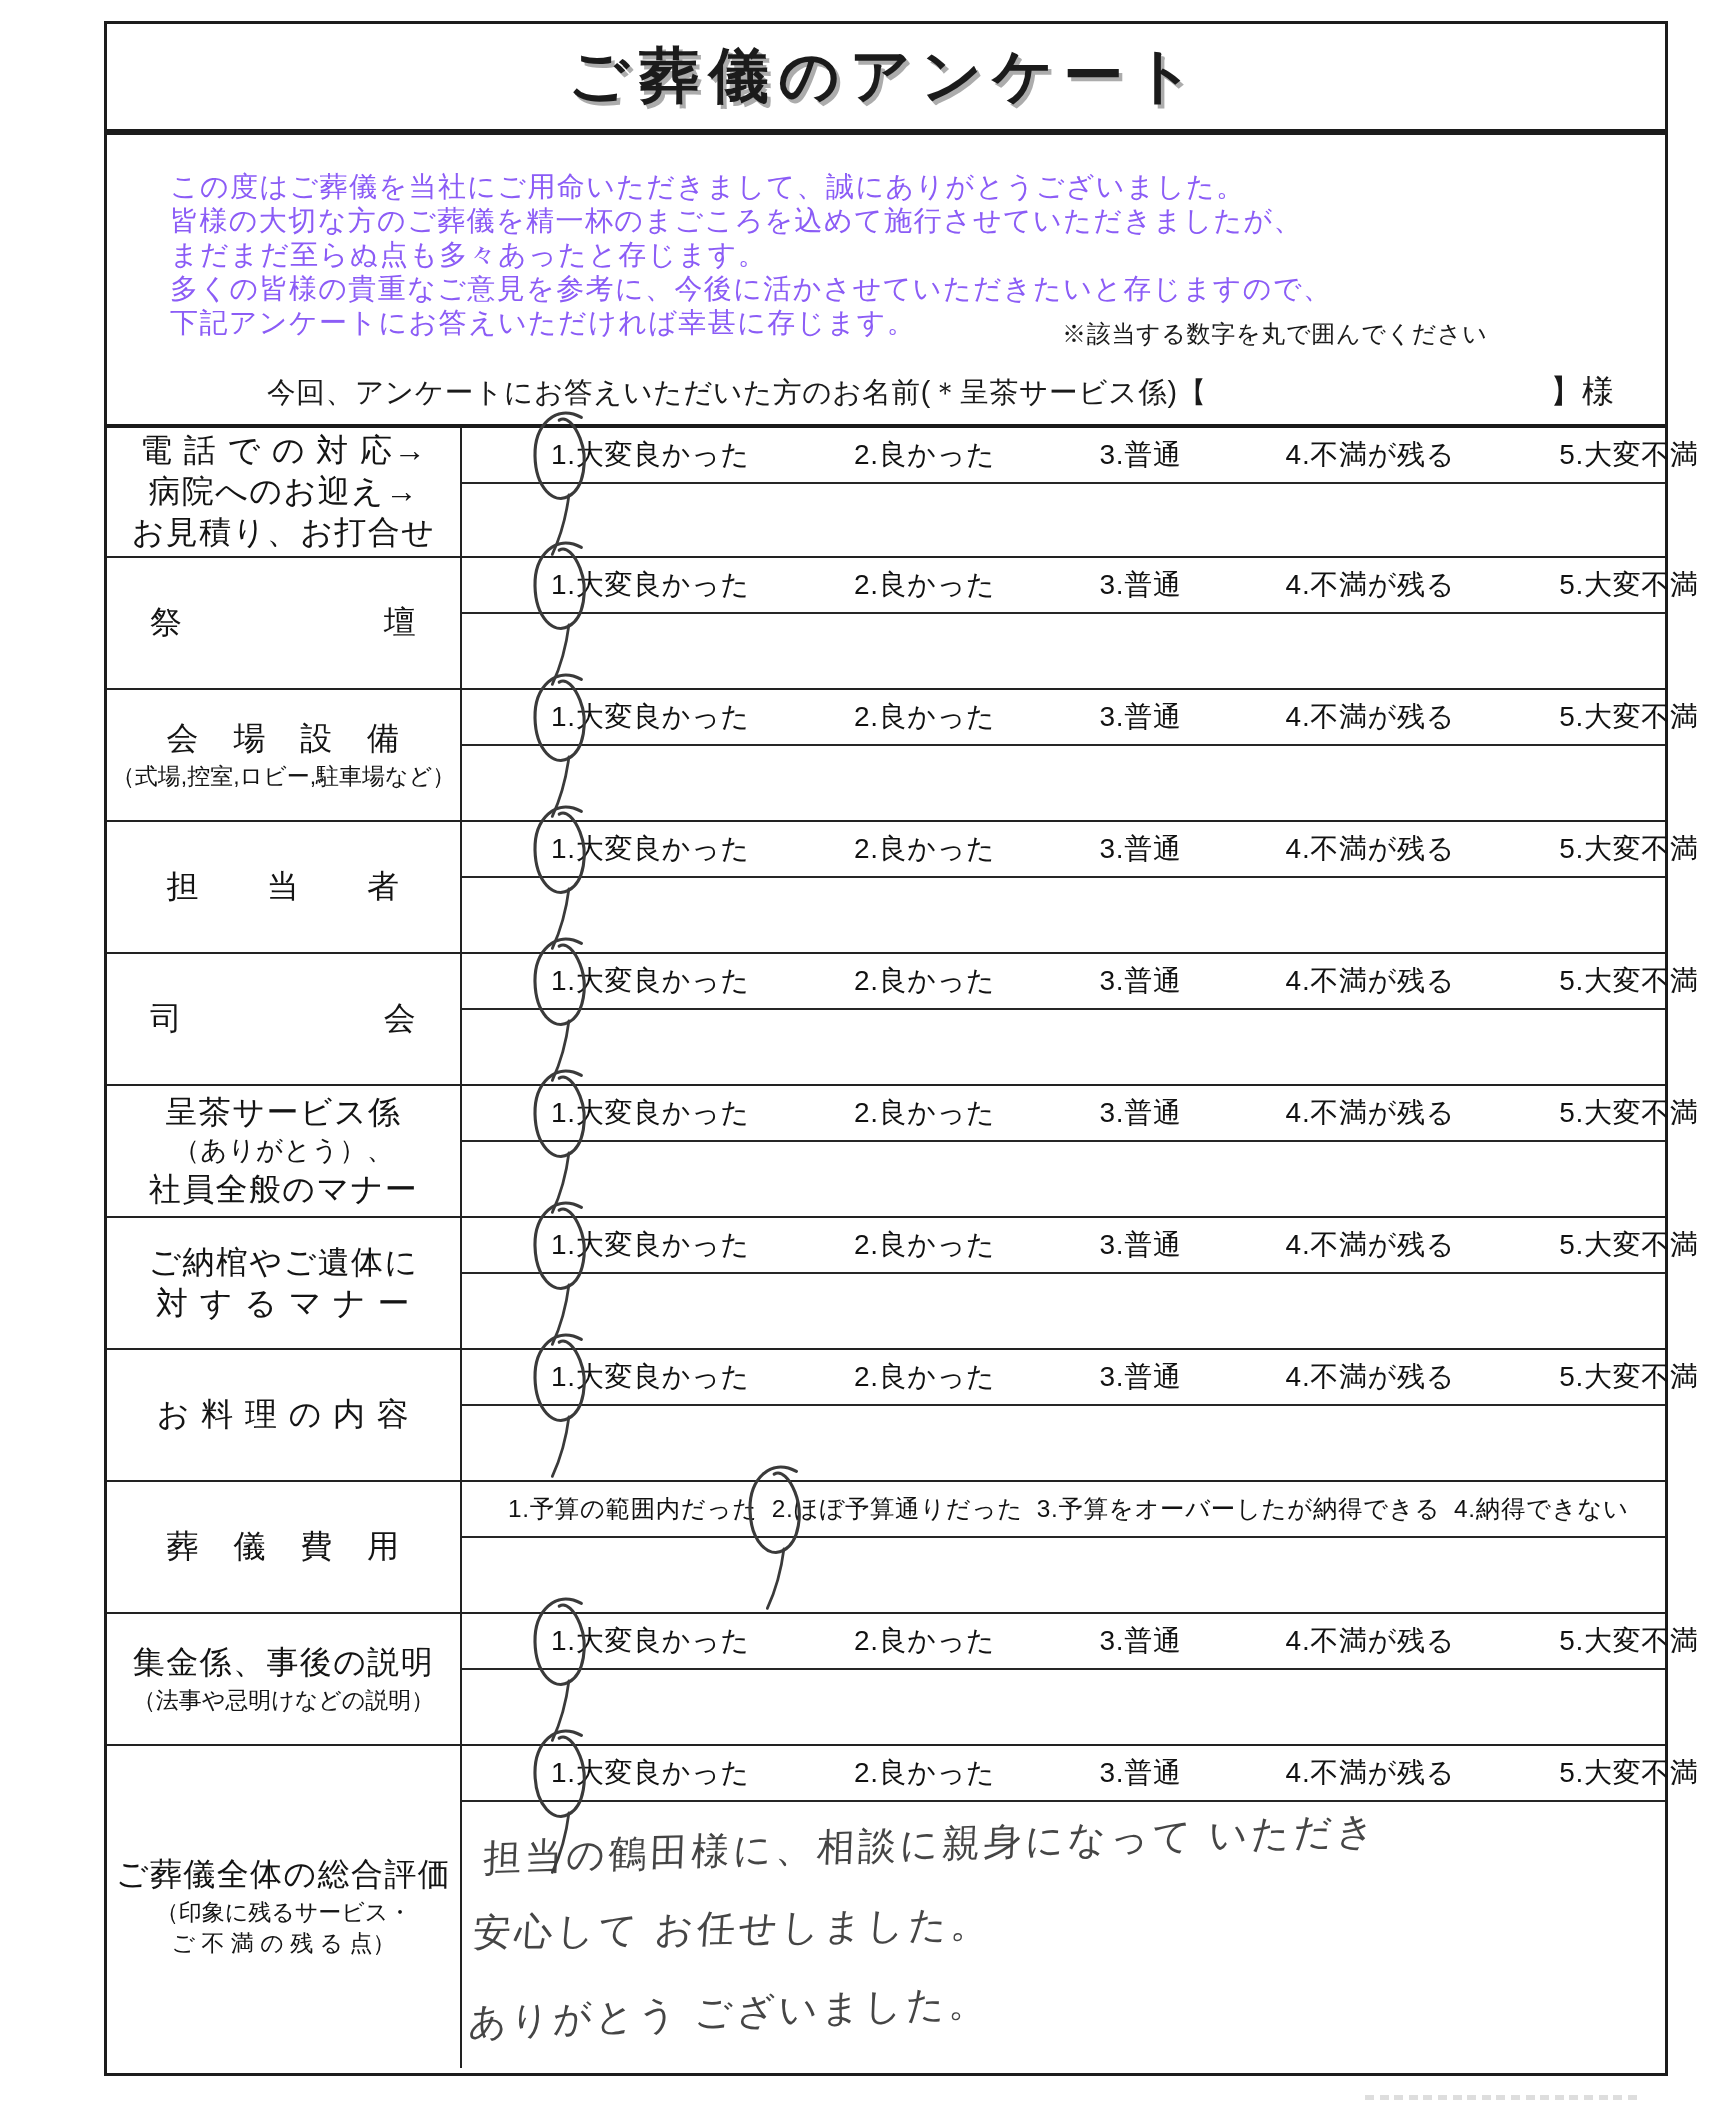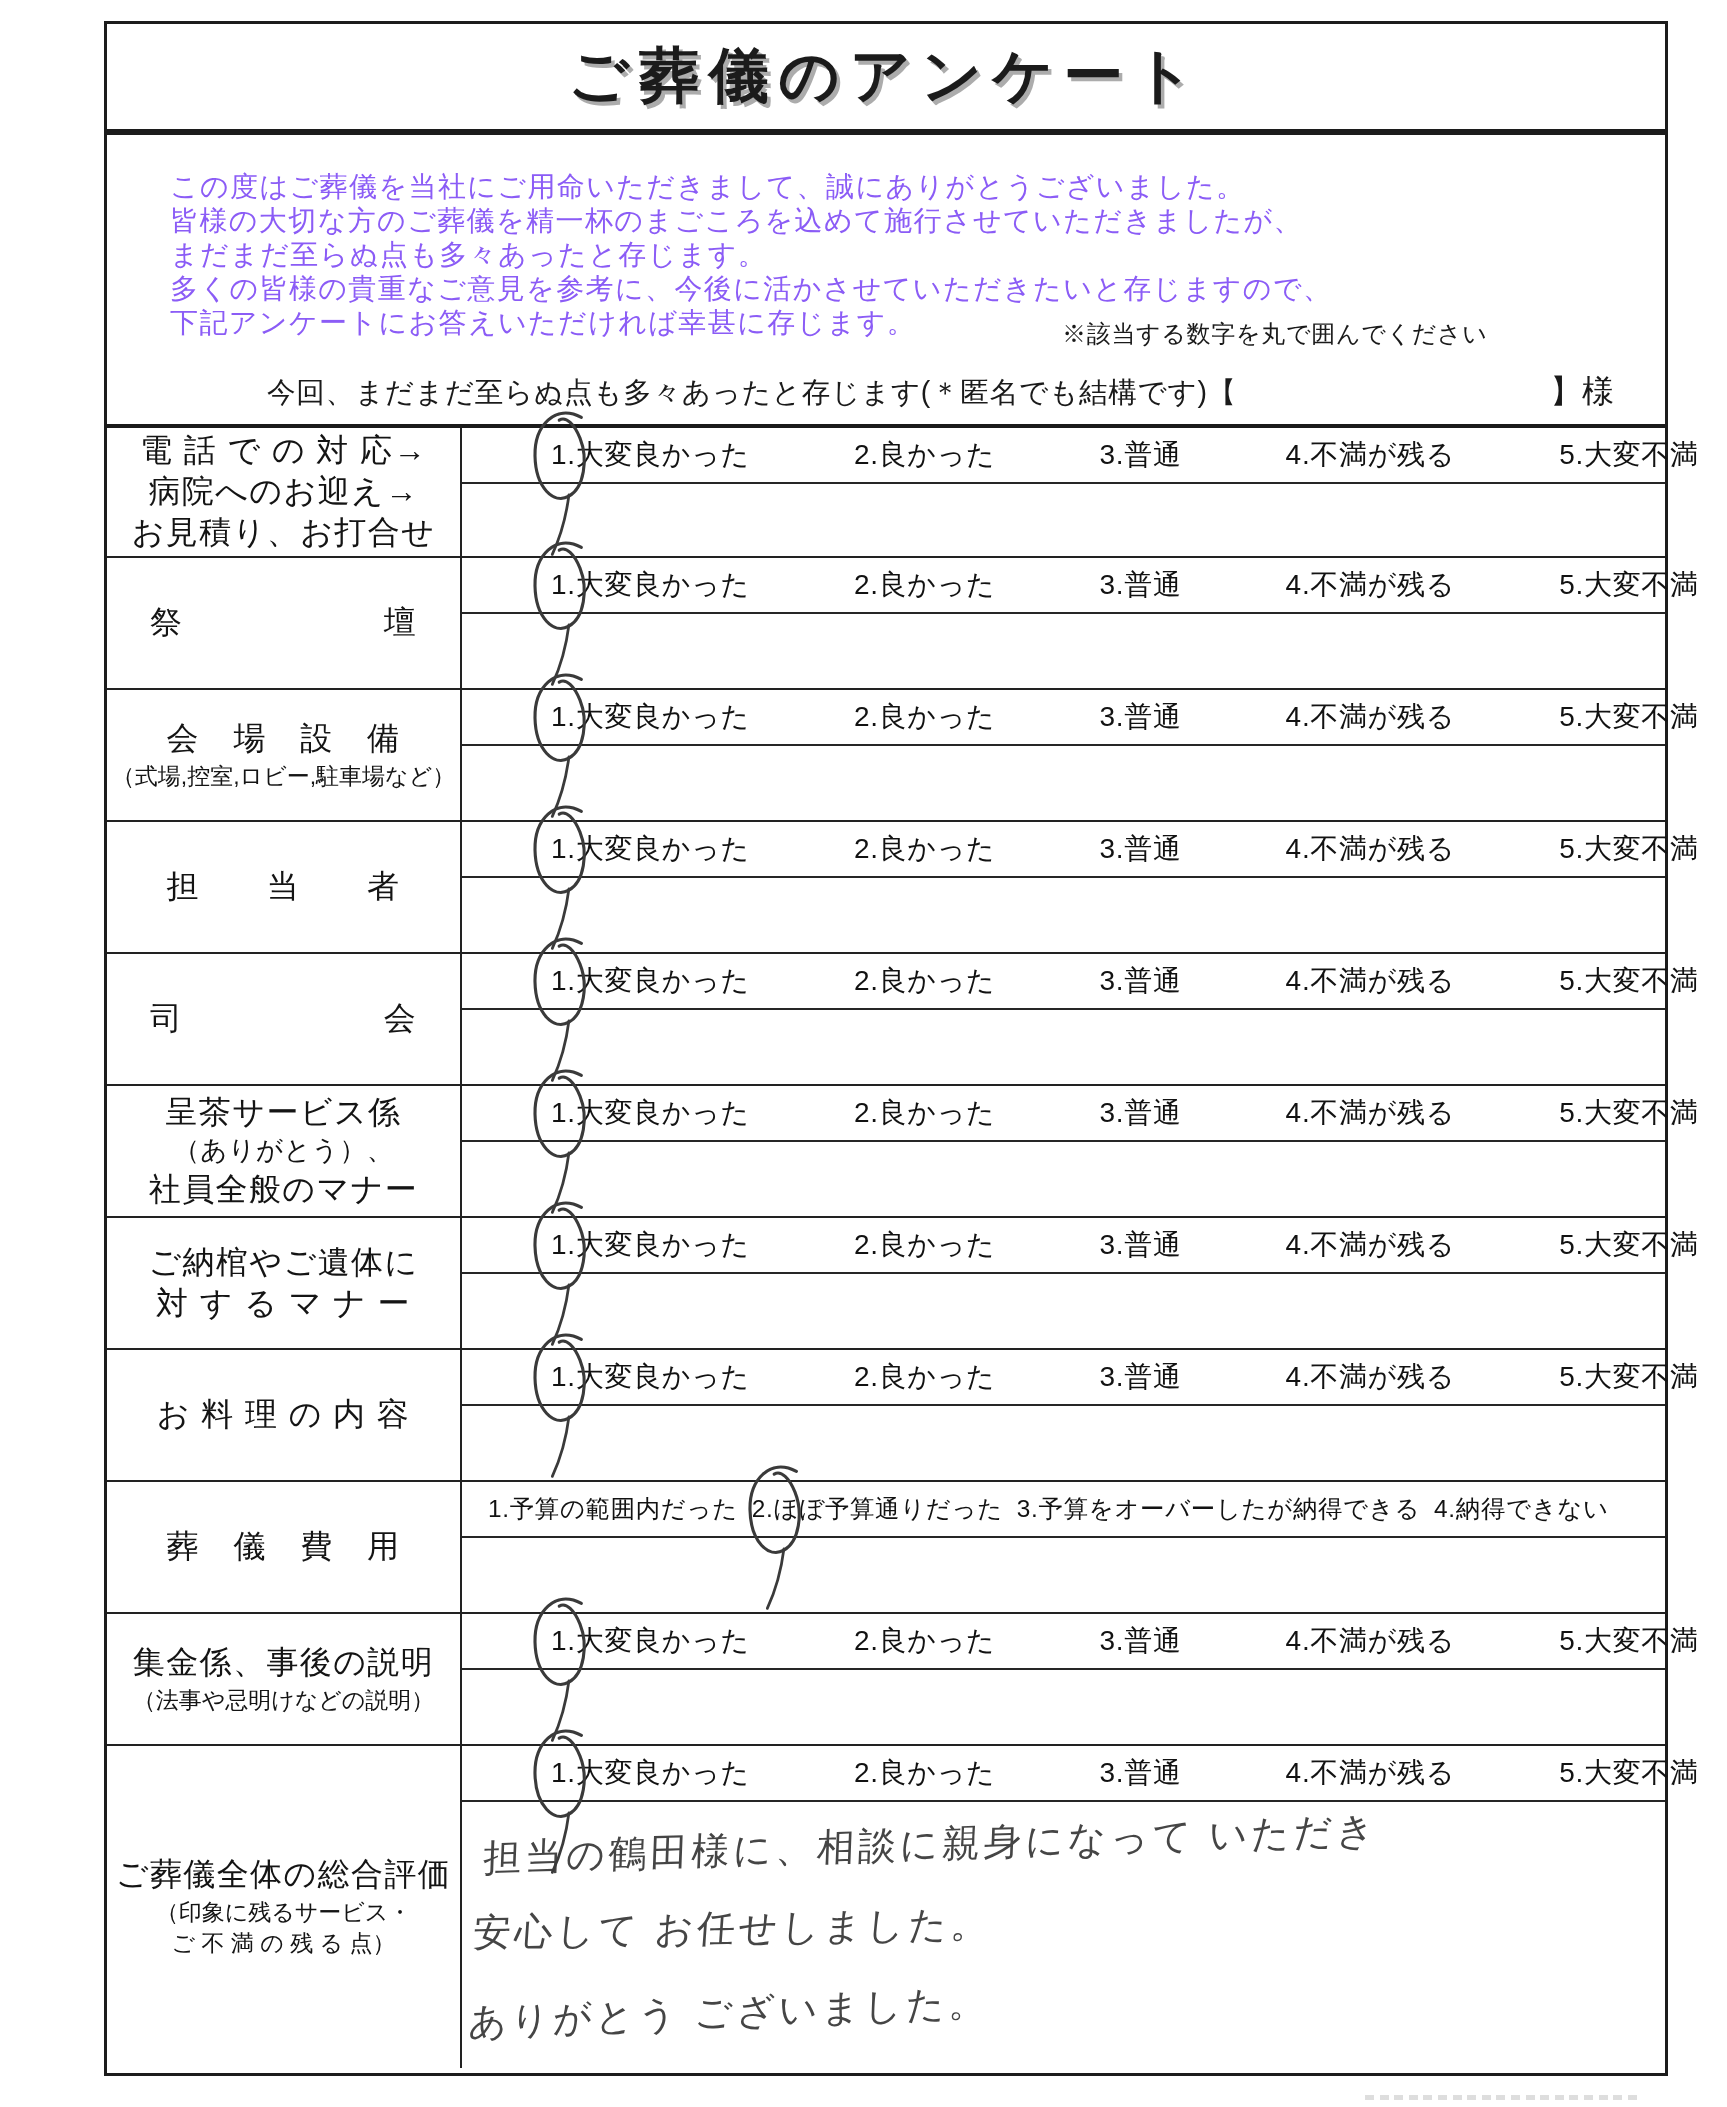--- a/index.html
+++ b/index.html
@@ -60,7 +60,7 @@
 <div class="box" id="main-box">
   <div id="intro-lines"><div>この度はご葬儀を当社にご用命いただきまして、誠にありがとうございました。</div><div>皆様の大切な方のご葬儀を精一杯のまごころを込めて施行させていただきましたが、</div><div>まだまだ至らぬ点も多々あったと存じます。</div><div>多くの皆様の貴重なご意見を参考に、今後に活かさせていただきたいと存じますので、</div><div>下記アンケートにお答えいただければ幸甚に存じます。</div></div>
   <div id="circle-note">※該当する数字を丸で囲んでください</div>
-  <div id="name-line">今回、まだまだ至らぬ点も多々あったと存じます(＊匿名でも結構です)【</div>
+  <div id="name-line">今回、アンケートにお答えいただいた方のお名前(＊呈茶サービス係)【</div>
   <div id="name-suffix">】様</div>
   <div id="table-rows">
       <div class="srow first">

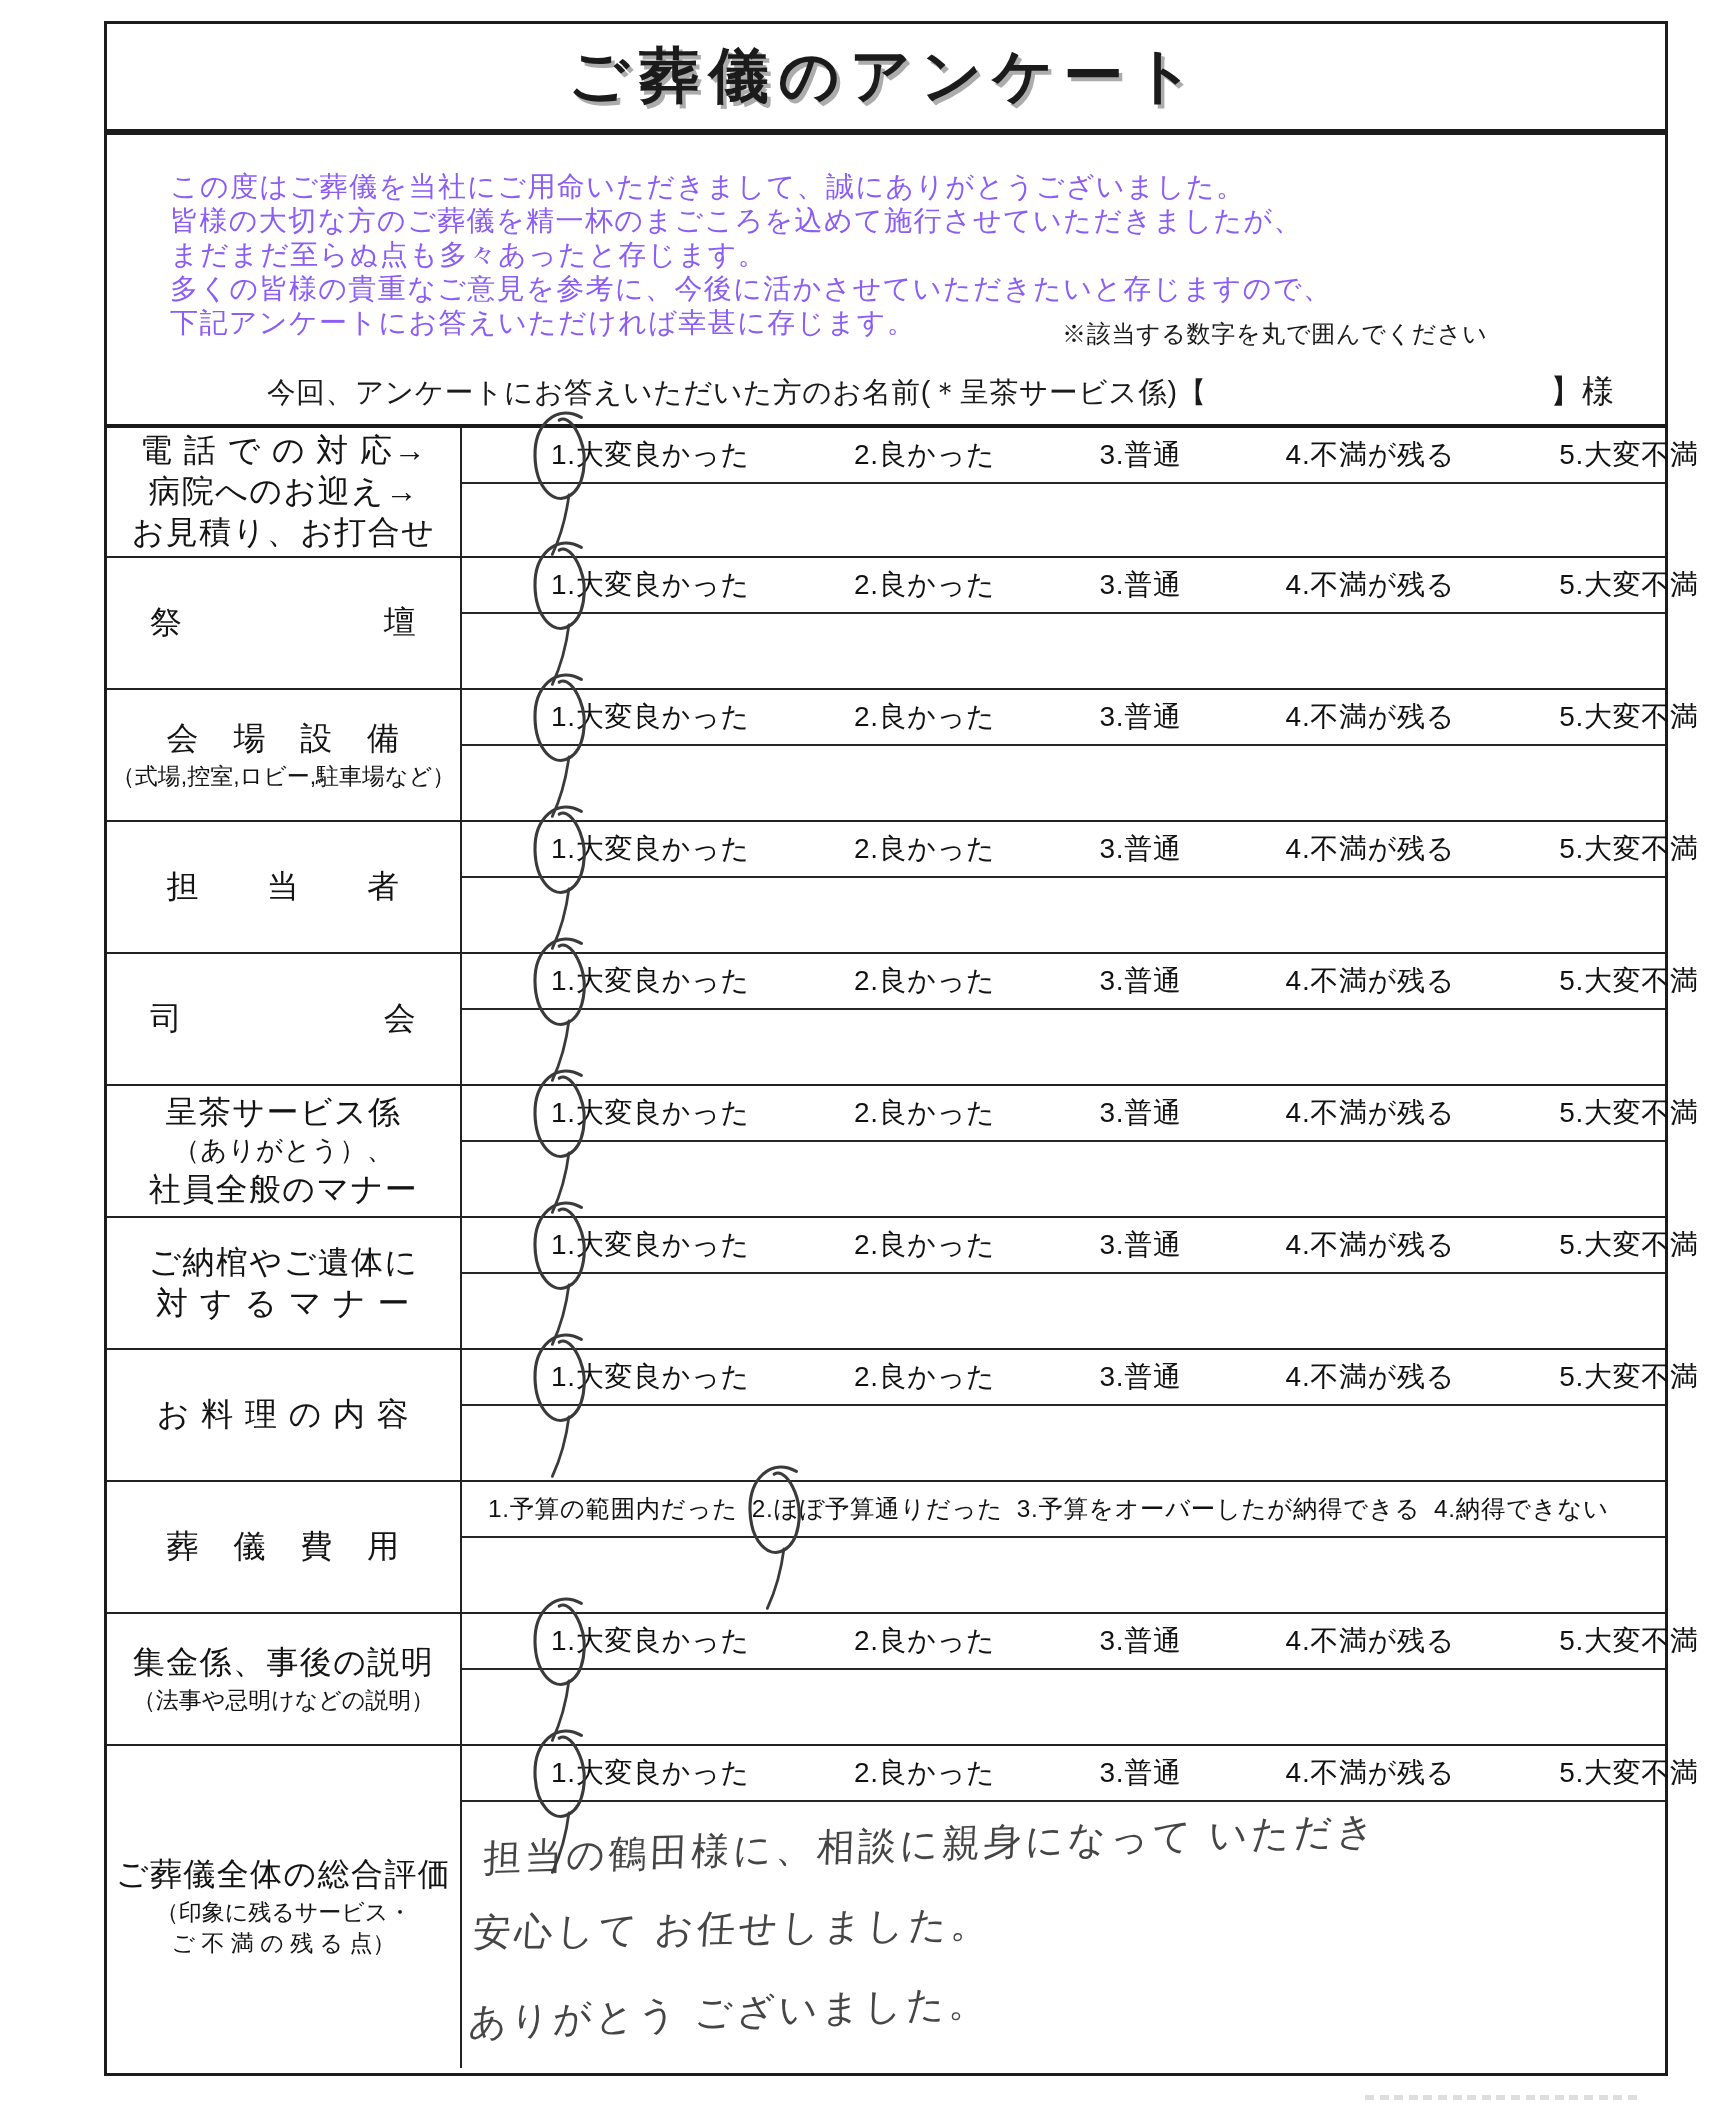--- a/index.html
+++ b/index.html
@@ -38,7 +38,7 @@
   .optband{position:relative;height:56px;box-sizing:border-box;border-bottom:2.1px solid #262626;
     display:flex;align-items:center;white-space:nowrap;}
   .opts-scale{padding-left:89px;column-gap:104px;font-size:28px;}
-  .opts-budget{padding-left:26px;column-gap:14px;font-size:24.4px;}
+  .opts-budget{padding-left:46px;column-gap:14px;font-size:24.4px;}
   .opt{color:#121212;letter-spacing:0.7px;}
   .blank{flex:1;position:relative;}
   .circle{position:absolute;top:-21px;width:72px;height:157px;pointer-events:none;z-index:3;}

